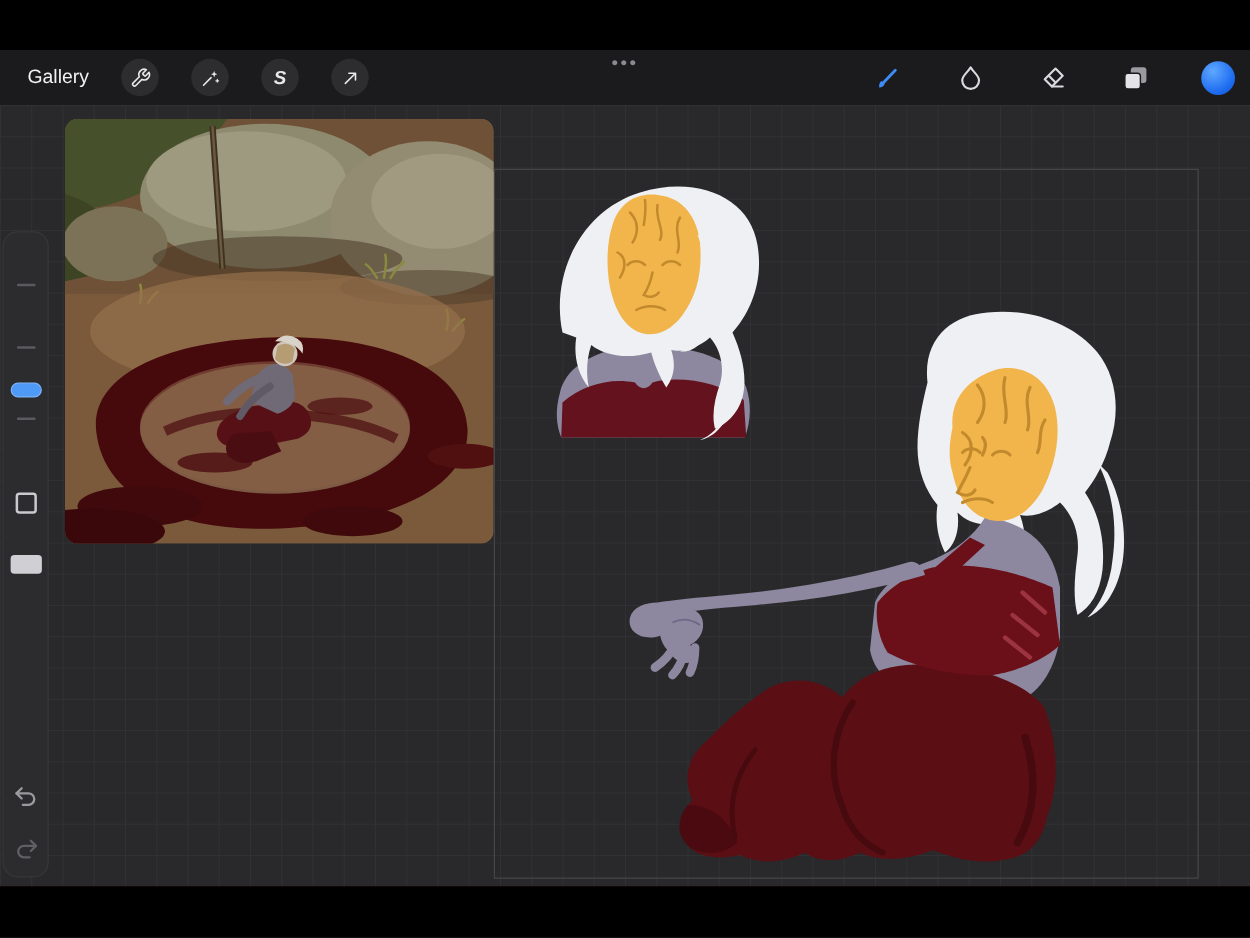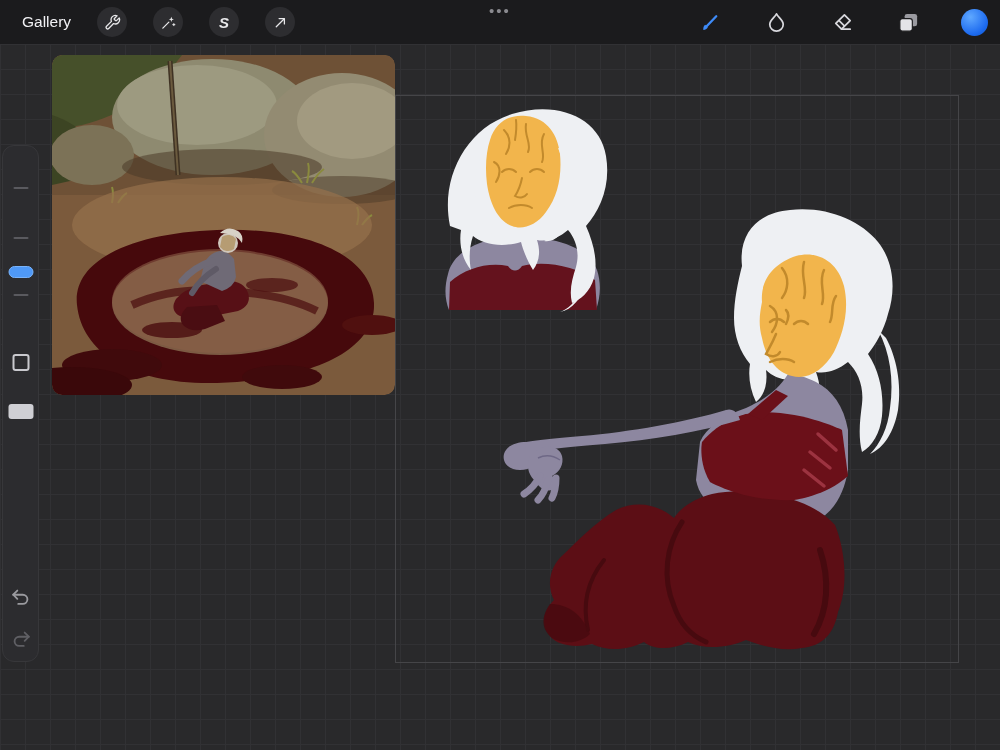--- a/index.html
+++ b/index.html
@@ -3,8 +3,8 @@
 <meta charset="utf-8">
 <style>
   html,body{margin:0;padding:0;background:#000;}
-  .stage{position:relative;width:1000px;height:750px;overflow:hidden;
-         background:#ef4444;font-family:"Liberation Sans",sans-serif;}
+  .stage{position:relative;width:1000px;height:669px;overflow:hidden;
+         background:#ef4444;font-family:"Liberation Sans",sans-serif;margin-top:40px;}
 
   
   .canvas-grid{position:absolute;left:0;top:44px;width:1000px;height:706px;

